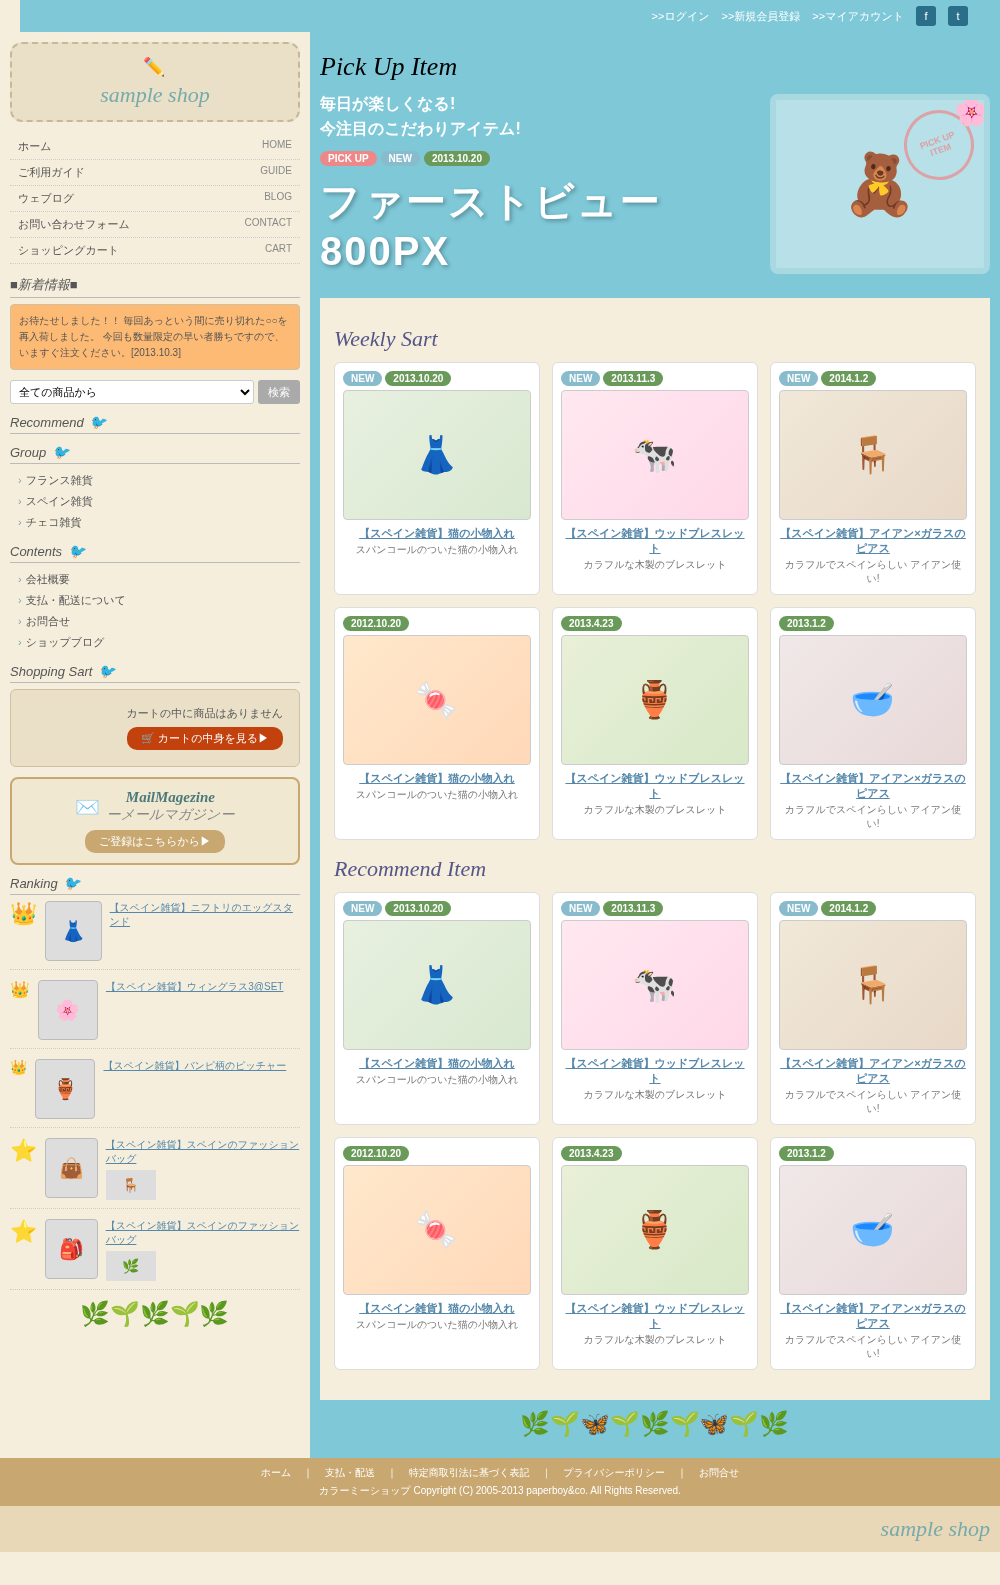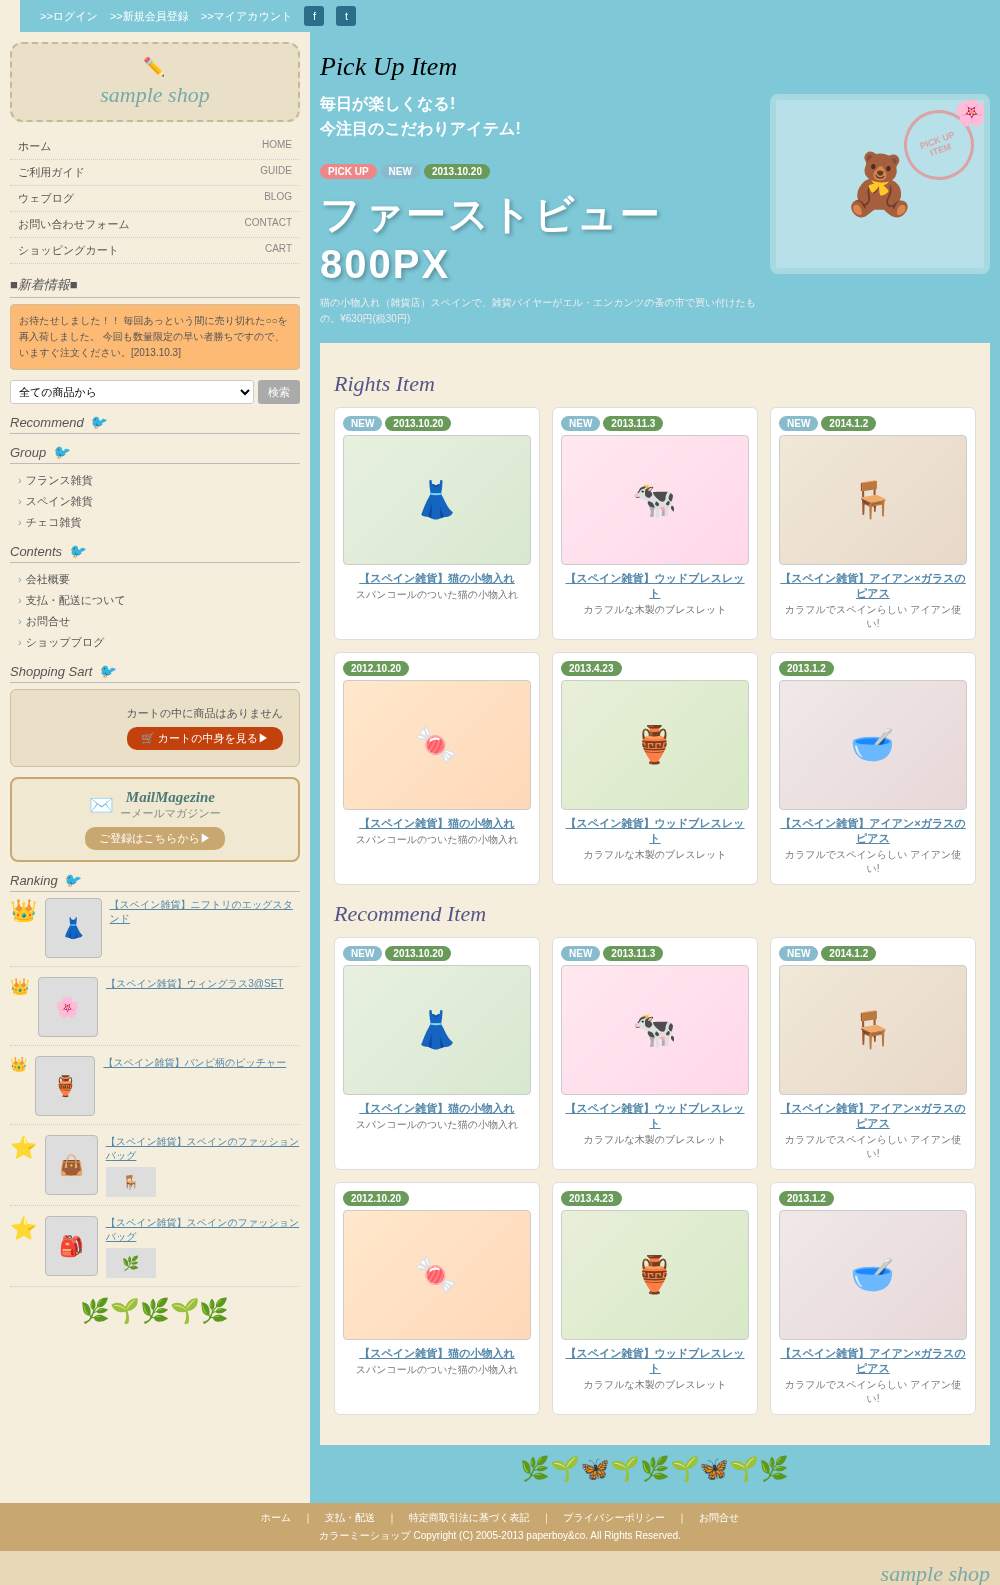--- a/index.html
+++ b/index.html
@@ -6,7 +6,7 @@
     body { font-family: 'MS Gothic', 'Hiragino Kaku Gothic Pro', sans-serif; background: #f5eedc; font-size: 11px; }
 
     
-    .header-bar { background: #7ec8d8; padding: 6px 20px; display: flex; align-items: center; gap: 12px; font-size: 11px; color: #fff; margin-left: 20px; }
+    .header-bar { background: #7ec8d8; padding: 6px 32px; display: flex; justify-content: flex-end; align-items: center; gap: 12px; font-size: 11px; color: #fff; margin-left: 20px; }
     .header-bar a { color: #fff; text-decoration: none; }
     .social-icon { display: inline-block; width: 20px; height: 20px; background: #2b6e8a; color: #fff; font-size: 11px; text-align: center; line-height: 20px; border-radius: 3px; }
 

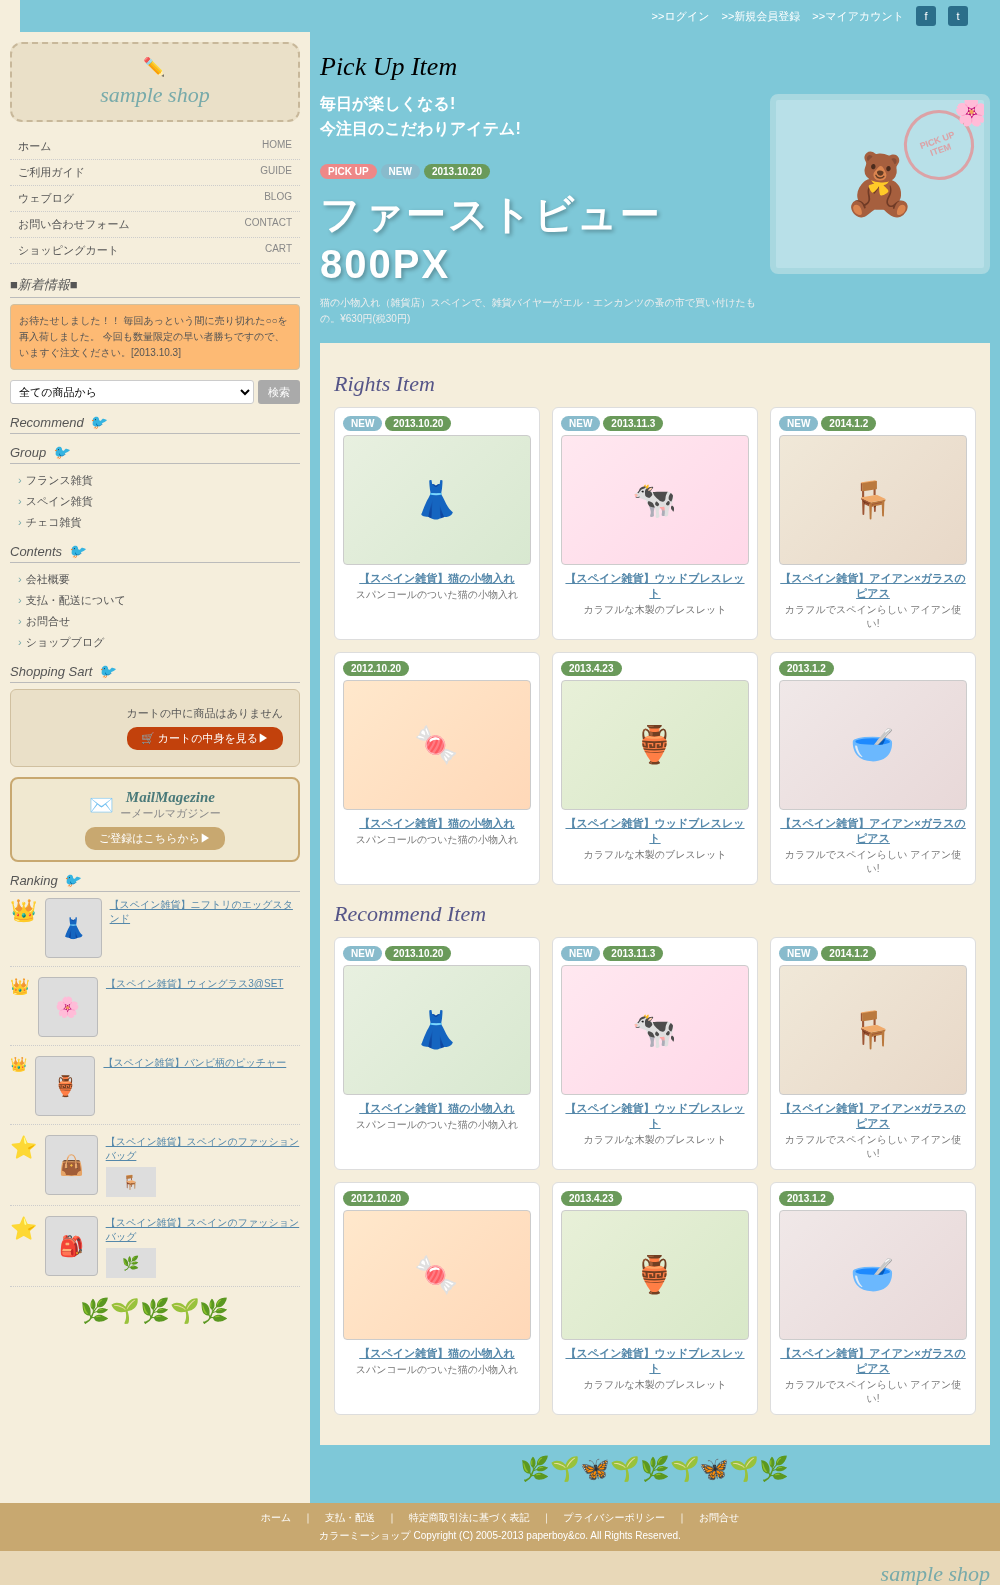--- a/index.html
+++ b/index.html
@@ -245,7 +245,7 @@
       <div class="pickup-inner">
         <div class="pickup-text">
           <div style="font-size:16px; font-weight:bold; color:#fff; margin-bottom:4px;">毎日が楽しくなる!</div>
-          <div style="font-size:16px; font-weight:bold; color:#fff; margin-bottom:24px;">今注目のこだわりアイテム!</div>
+          <div style="font-size:16px; font-weight:bold; color:#fff; margin-bottom:11px;">今注目のこだわりアイテム!</div>
           <div class="pickup-badges">
             <span class="badge badge-pickup">PICK UP</span>
             <span class="badge badge-new">NEW</span>

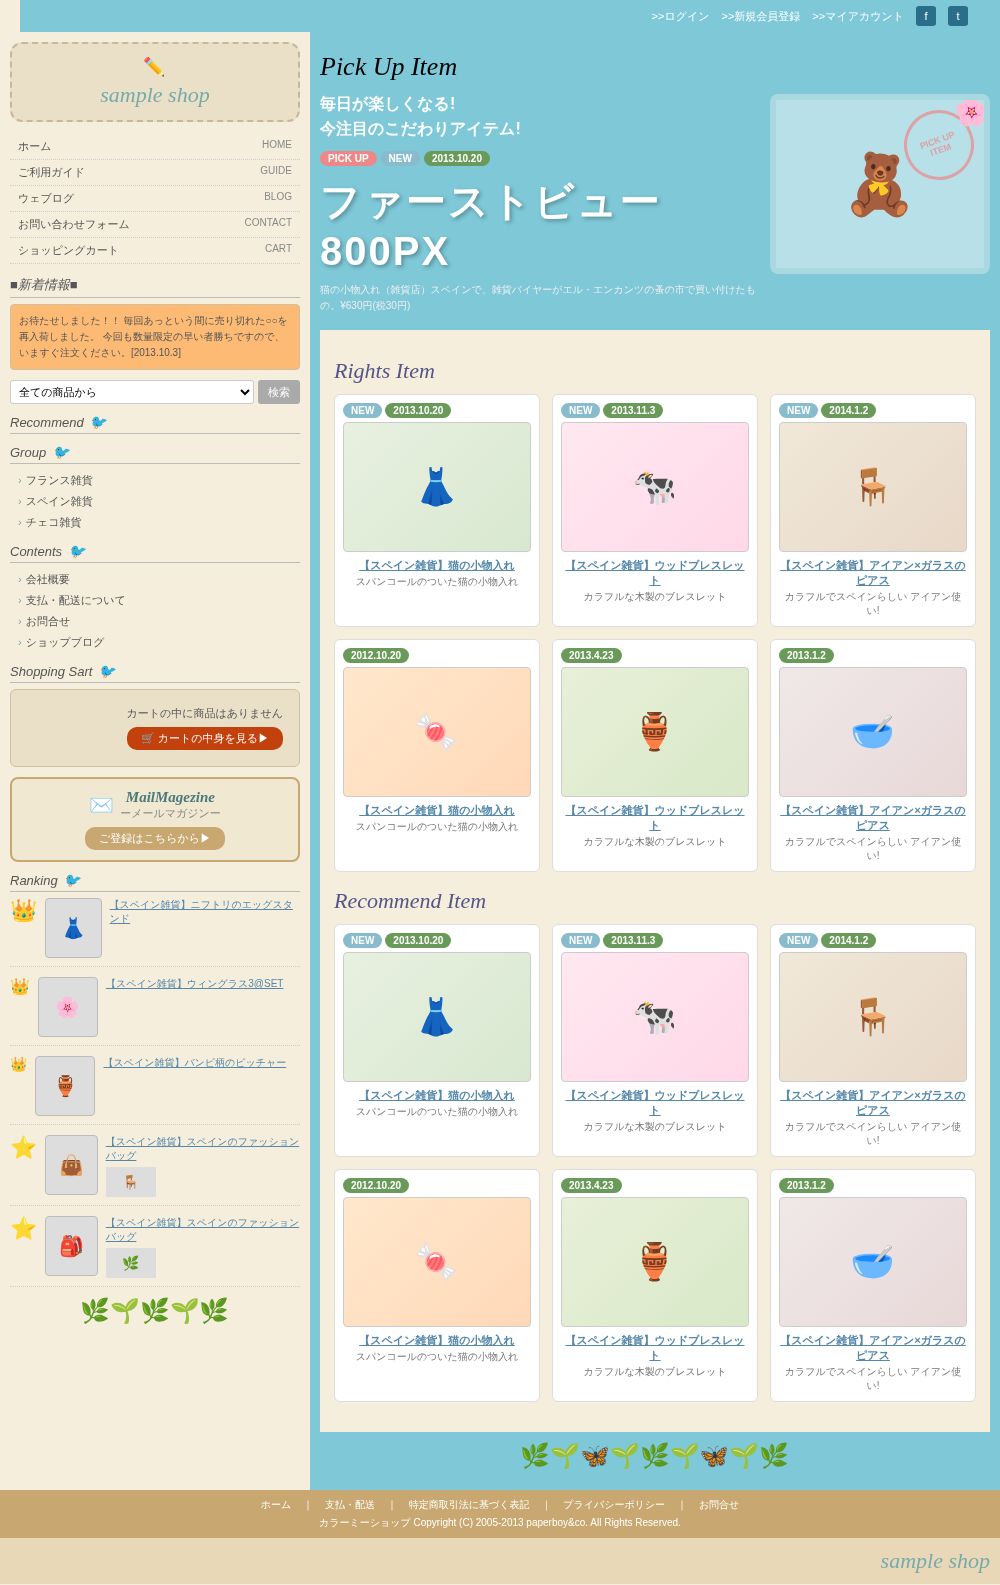--- a/index.html
+++ b/index.html
@@ -252,7 +252,6 @@
             <span class="badge badge-date">2013.10.20</span>
           </div>
           <div class="pickup-big-text">ファーストビュー800PX</div>
-          <div class="pickup-desc">猫の小物入れ（雑貨店）スペインで、雑貨バイヤーがエル・エンカンツの蚤の市で買い付けたもの。¥630円(税30円)</div>
         </div>
         <div class="pickup-frame" style="position:relative; width:220px; height:180px;">
           <div style="font-size:60px;">🧸</div>

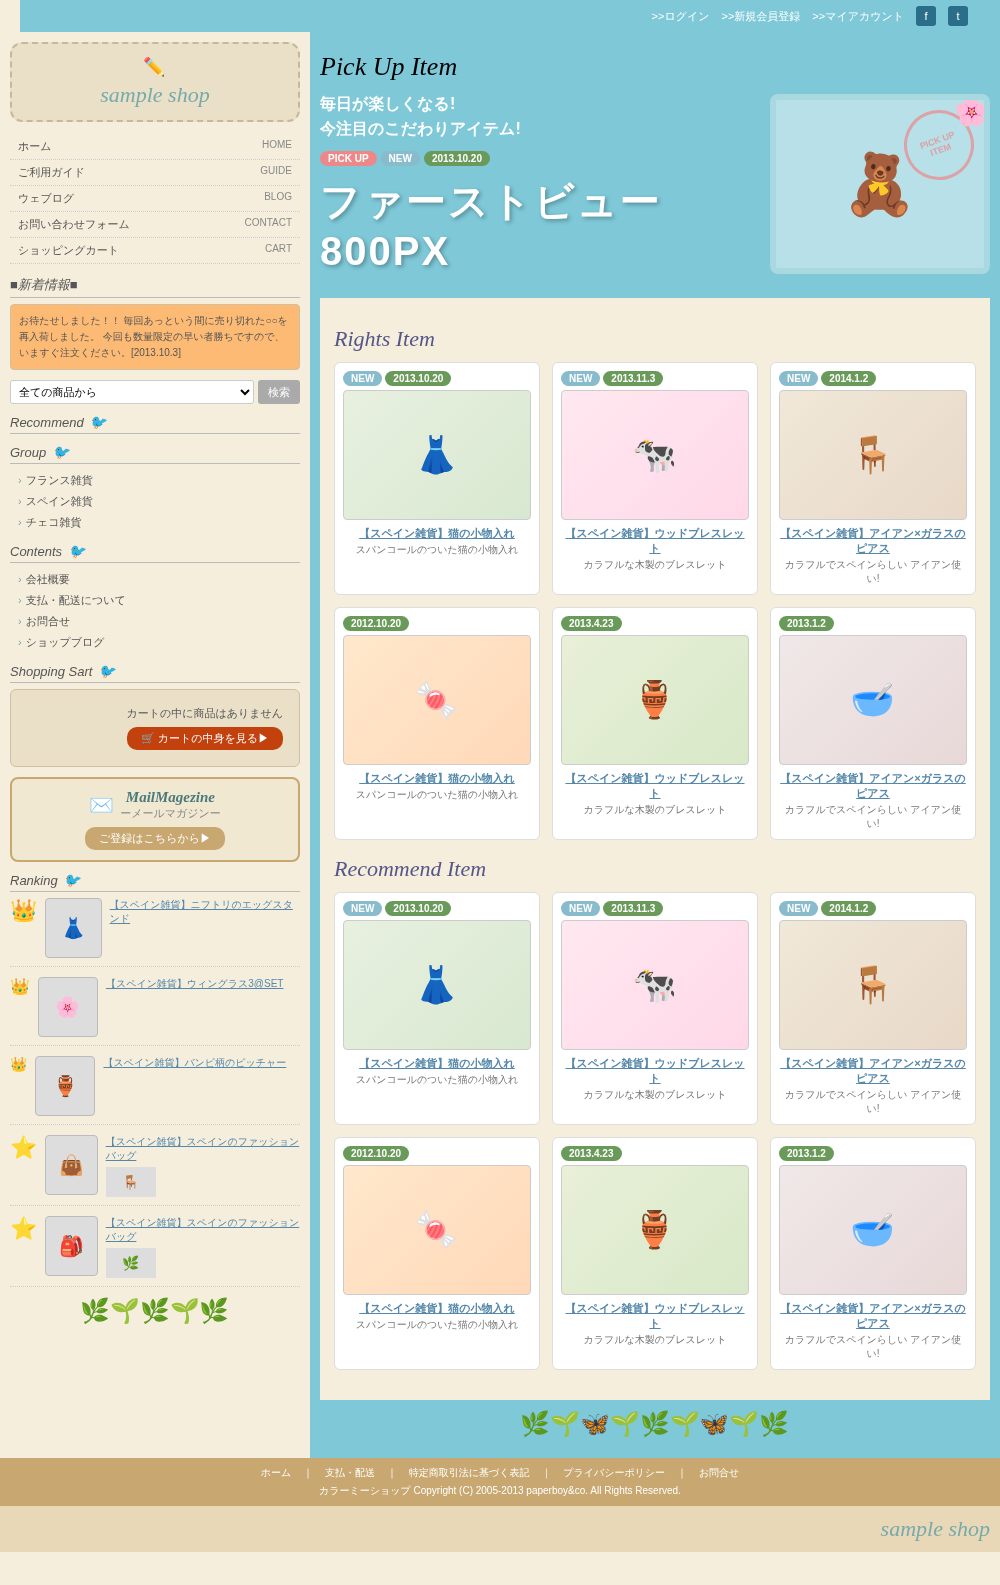--- a/index.html
+++ b/index.html
@@ -263,7 +263,7 @@
 
     <div class="content-area">
 
-      <div class="section-title">Rights Item</div>
+      <div class="section-title">Weekly Sart</div>
       <div class="items-grid">
 
         <div class="item-card">

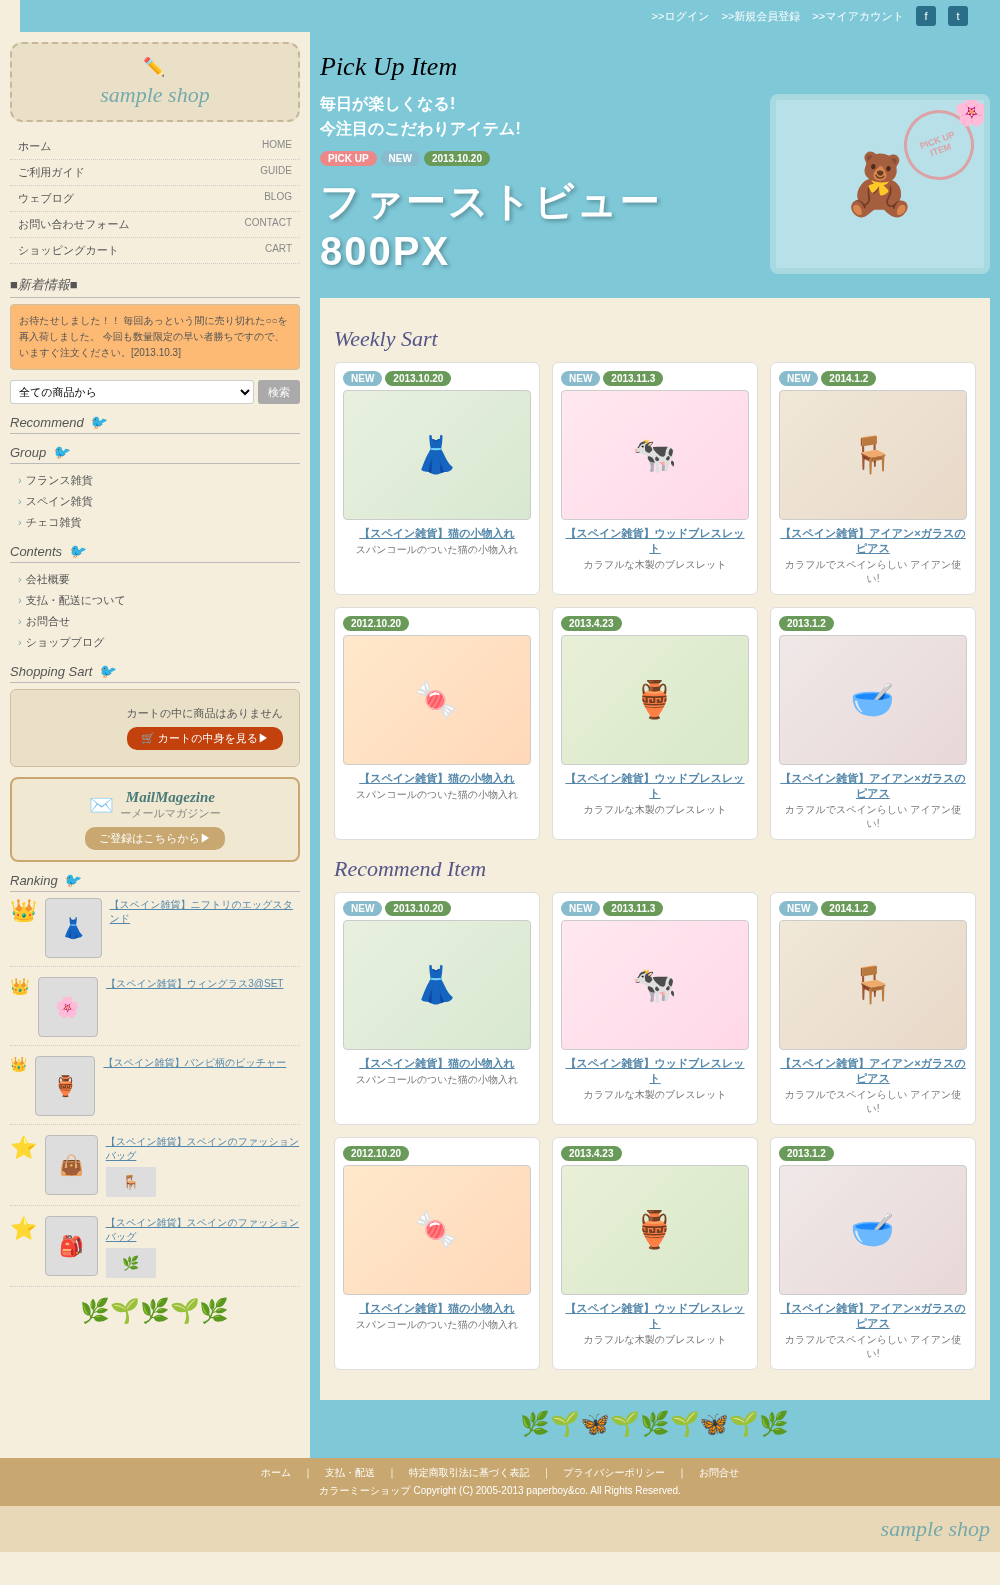--- a/index.html
+++ b/index.html
@@ -38,7 +38,7 @@
 
     .mail-box { background: #f0e8d0; border: 2px solid #c8a870; border-radius: 8px; padding: 10px; margin-bottom: 10px; text-align: center; font-size: 11px; color: #666; }
     .mail-box .mail-title { font-size: 15px; font-style: italic; color: #4a7a7a; font-family: Georgia, serif; font-weight: bold; }
-    .mail-box .mail-subtitle { font-size: 11px; color: #888; }
+    .mail-box .mail-subtitle { font-size: 14px; color: #888; font-style: italic; }
     .mail-btn { display: inline-block; margin-top: 6px; padding: 4px 14px; background: #c8a870; color: #fff; border-radius: 10px; font-size: 11px; text-decoration: none; }
 
     .ranking-item { display: flex; align-items: flex-start; gap: 8px; margin-bottom: 10px; padding-bottom: 8px; border-bottom: 1px dotted #ccc; }

